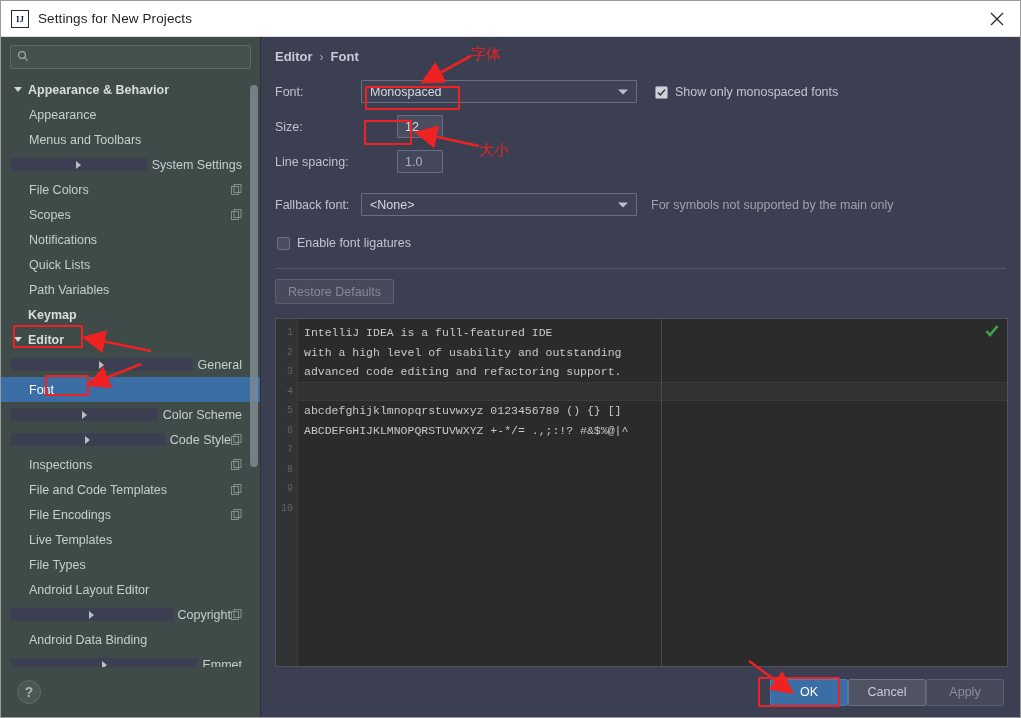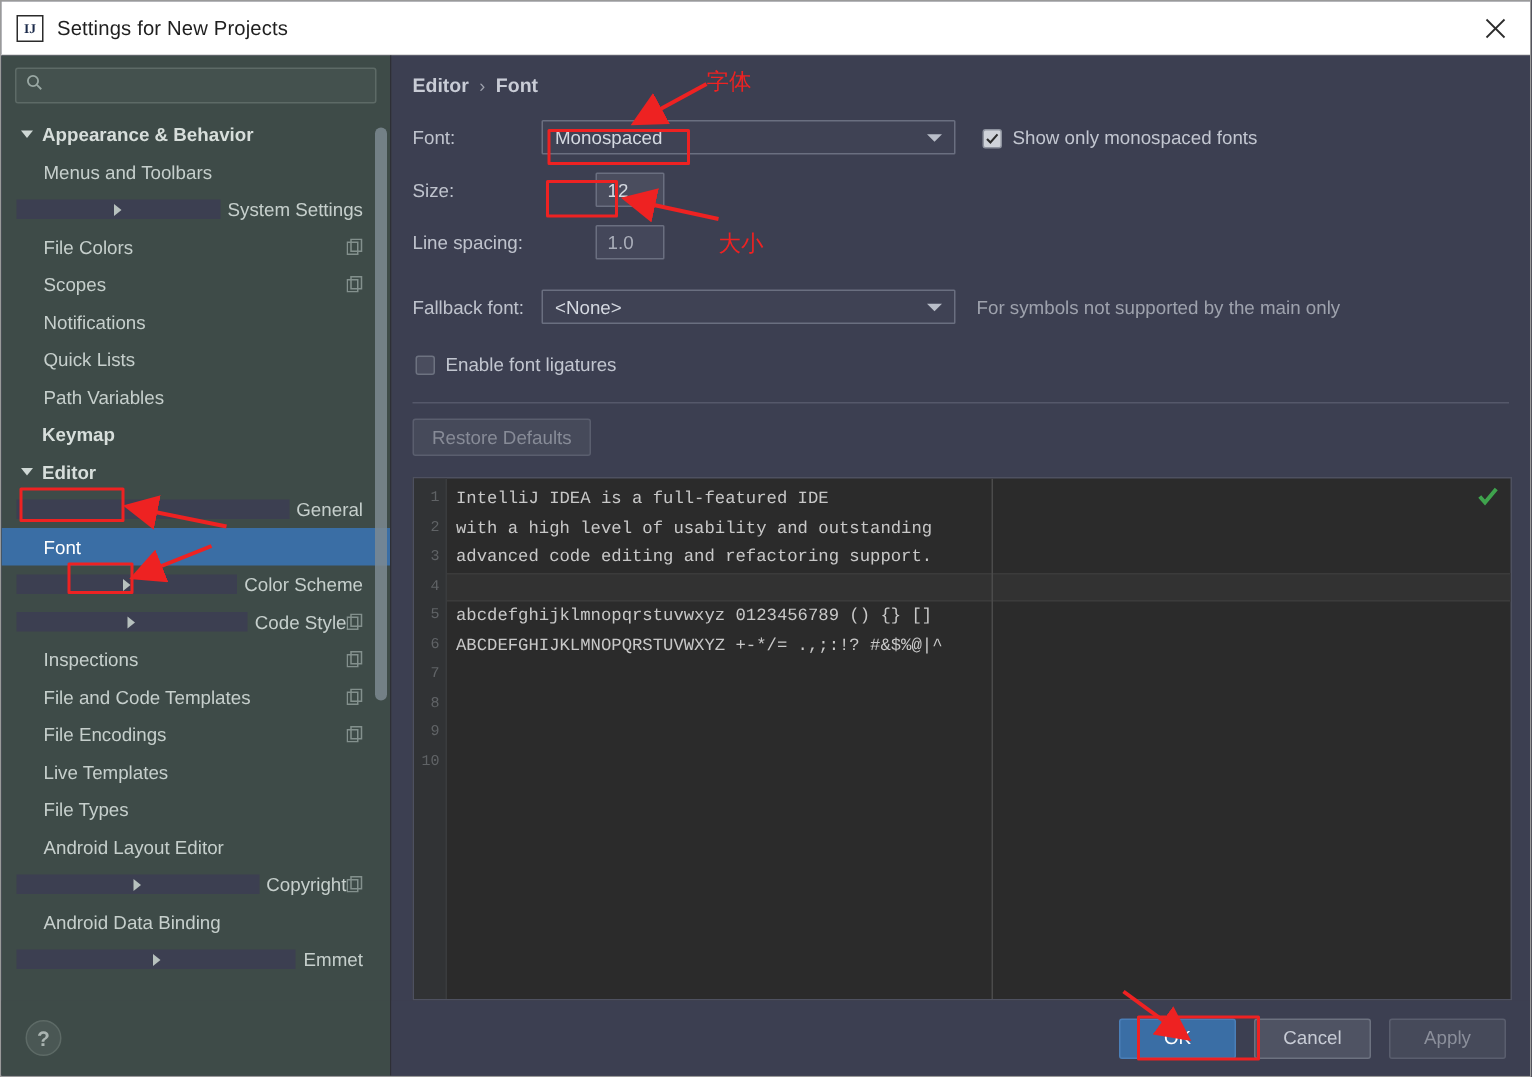--- a/index.html
+++ b/index.html
@@ -335,6 +335,10 @@
           </div>
           <div class="tree-row lv1">
             <span class="twisty"></span>
+            <span class="tree-label">Appearance</span>
+          </div>
+          <div class="tree-row lv1">
+            <span class="twisty"></span>
             <span class="tree-label">Menus and Toolbars</span>
           </div>
           <div class="tree-row lv1">

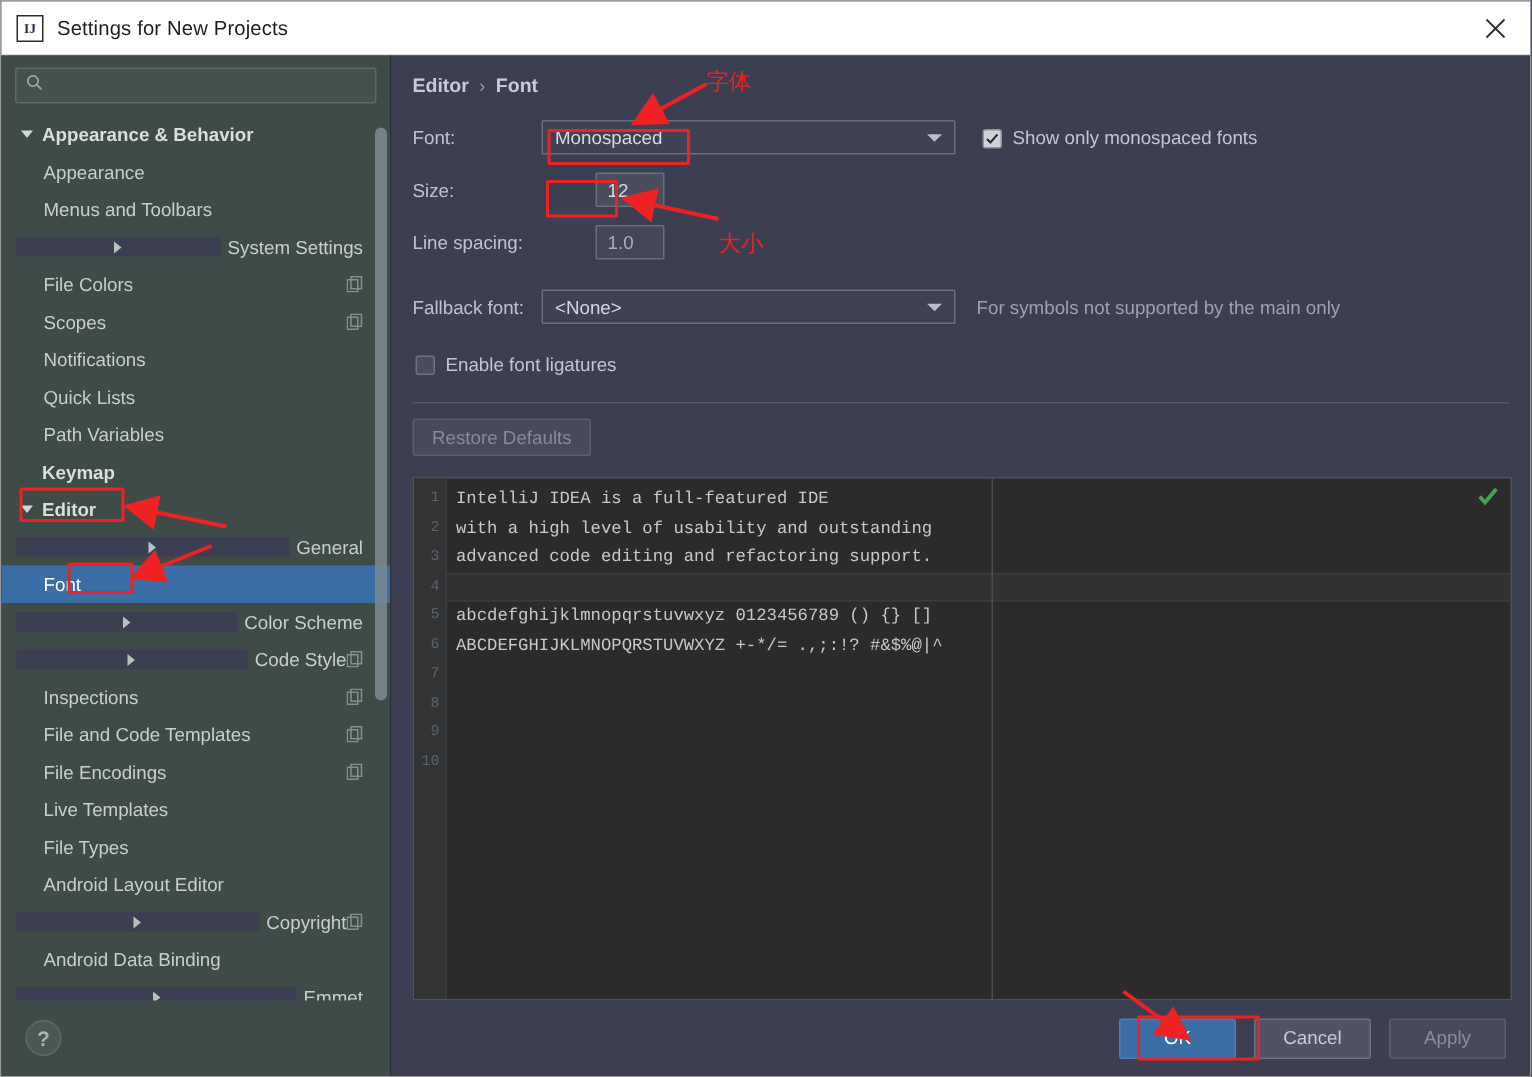--- a/index.html
+++ b/index.html
@@ -585,7 +585,7 @@
     <div class="anno-box" style="left:757px; top:676px; width:82px; height:30px;"></div>
 
     <div class="anno-text" style="left:470px; top:44px;">字体</div>
-    <div class="anno-text" style="left:478px; top:152px;">大小</div>
+    <div class="anno-text" style="left:478px; top:140px;">大小</div>
   </div>
 </div>
 

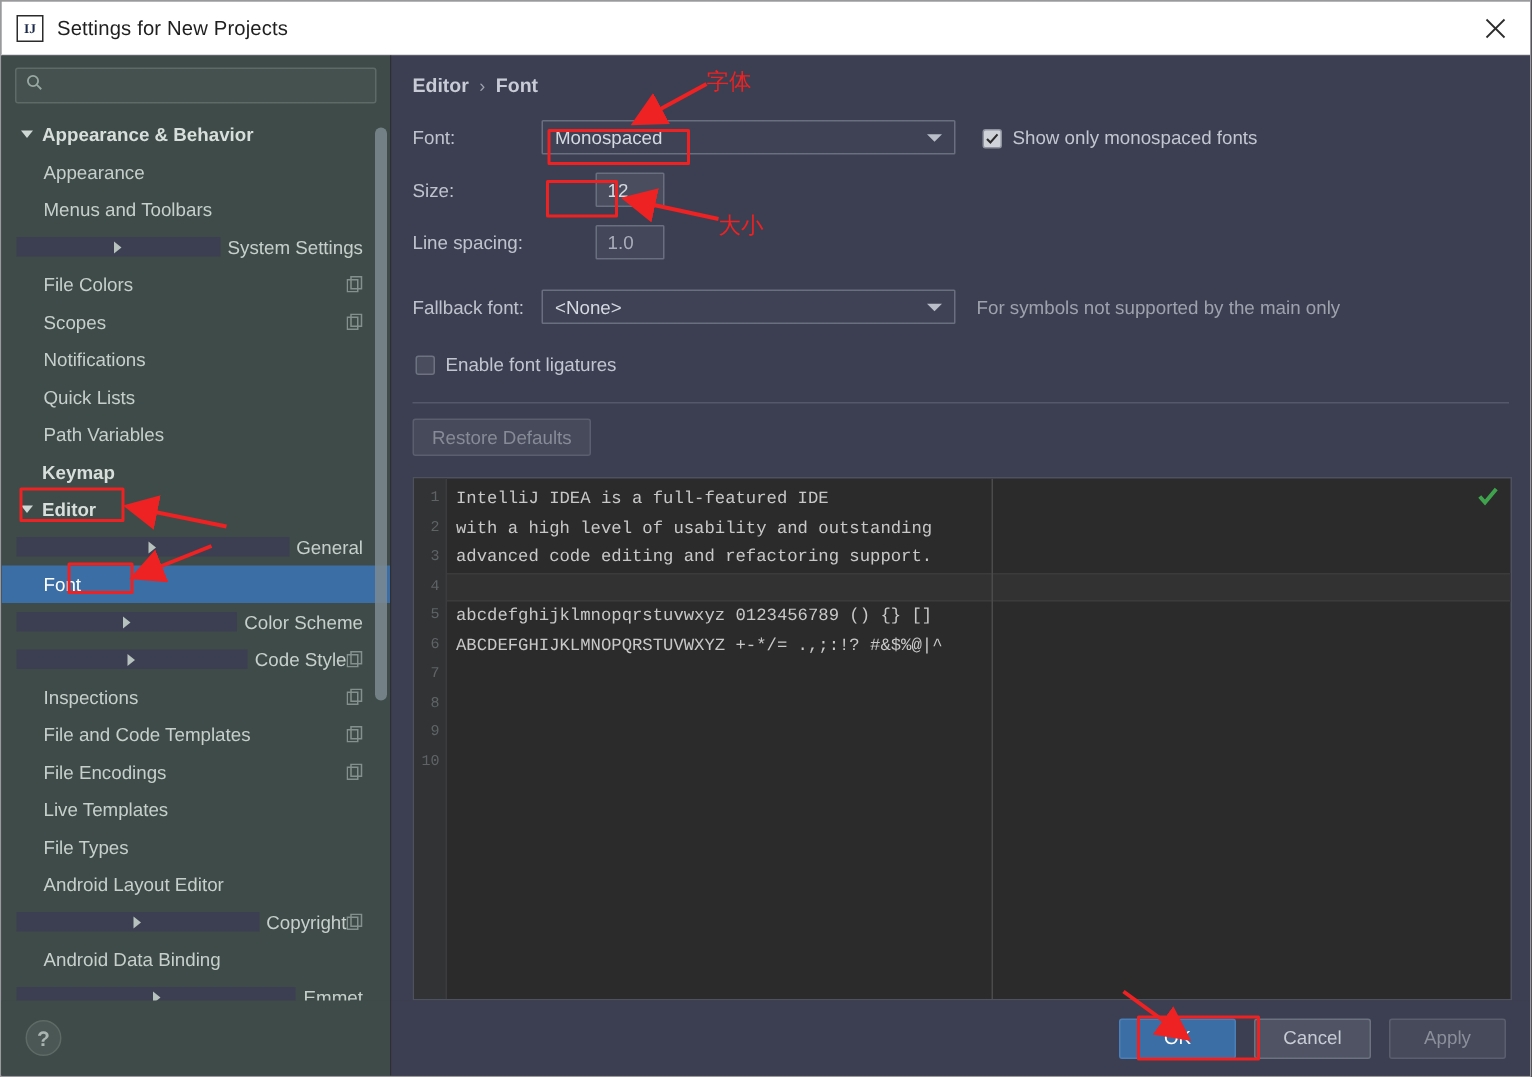--- a/index.html
+++ b/index.html
@@ -260,7 +260,7 @@
   .bottombar {
     flex: 0 0 50px; height: 50px;
     display: flex; align-items: center; justify-content: flex-end;
-    padding-right: 16px; gap: 12px;
+    padding-right: 16px; gap: 0;
     background: #3c3f51;
     position: relative;
   }

